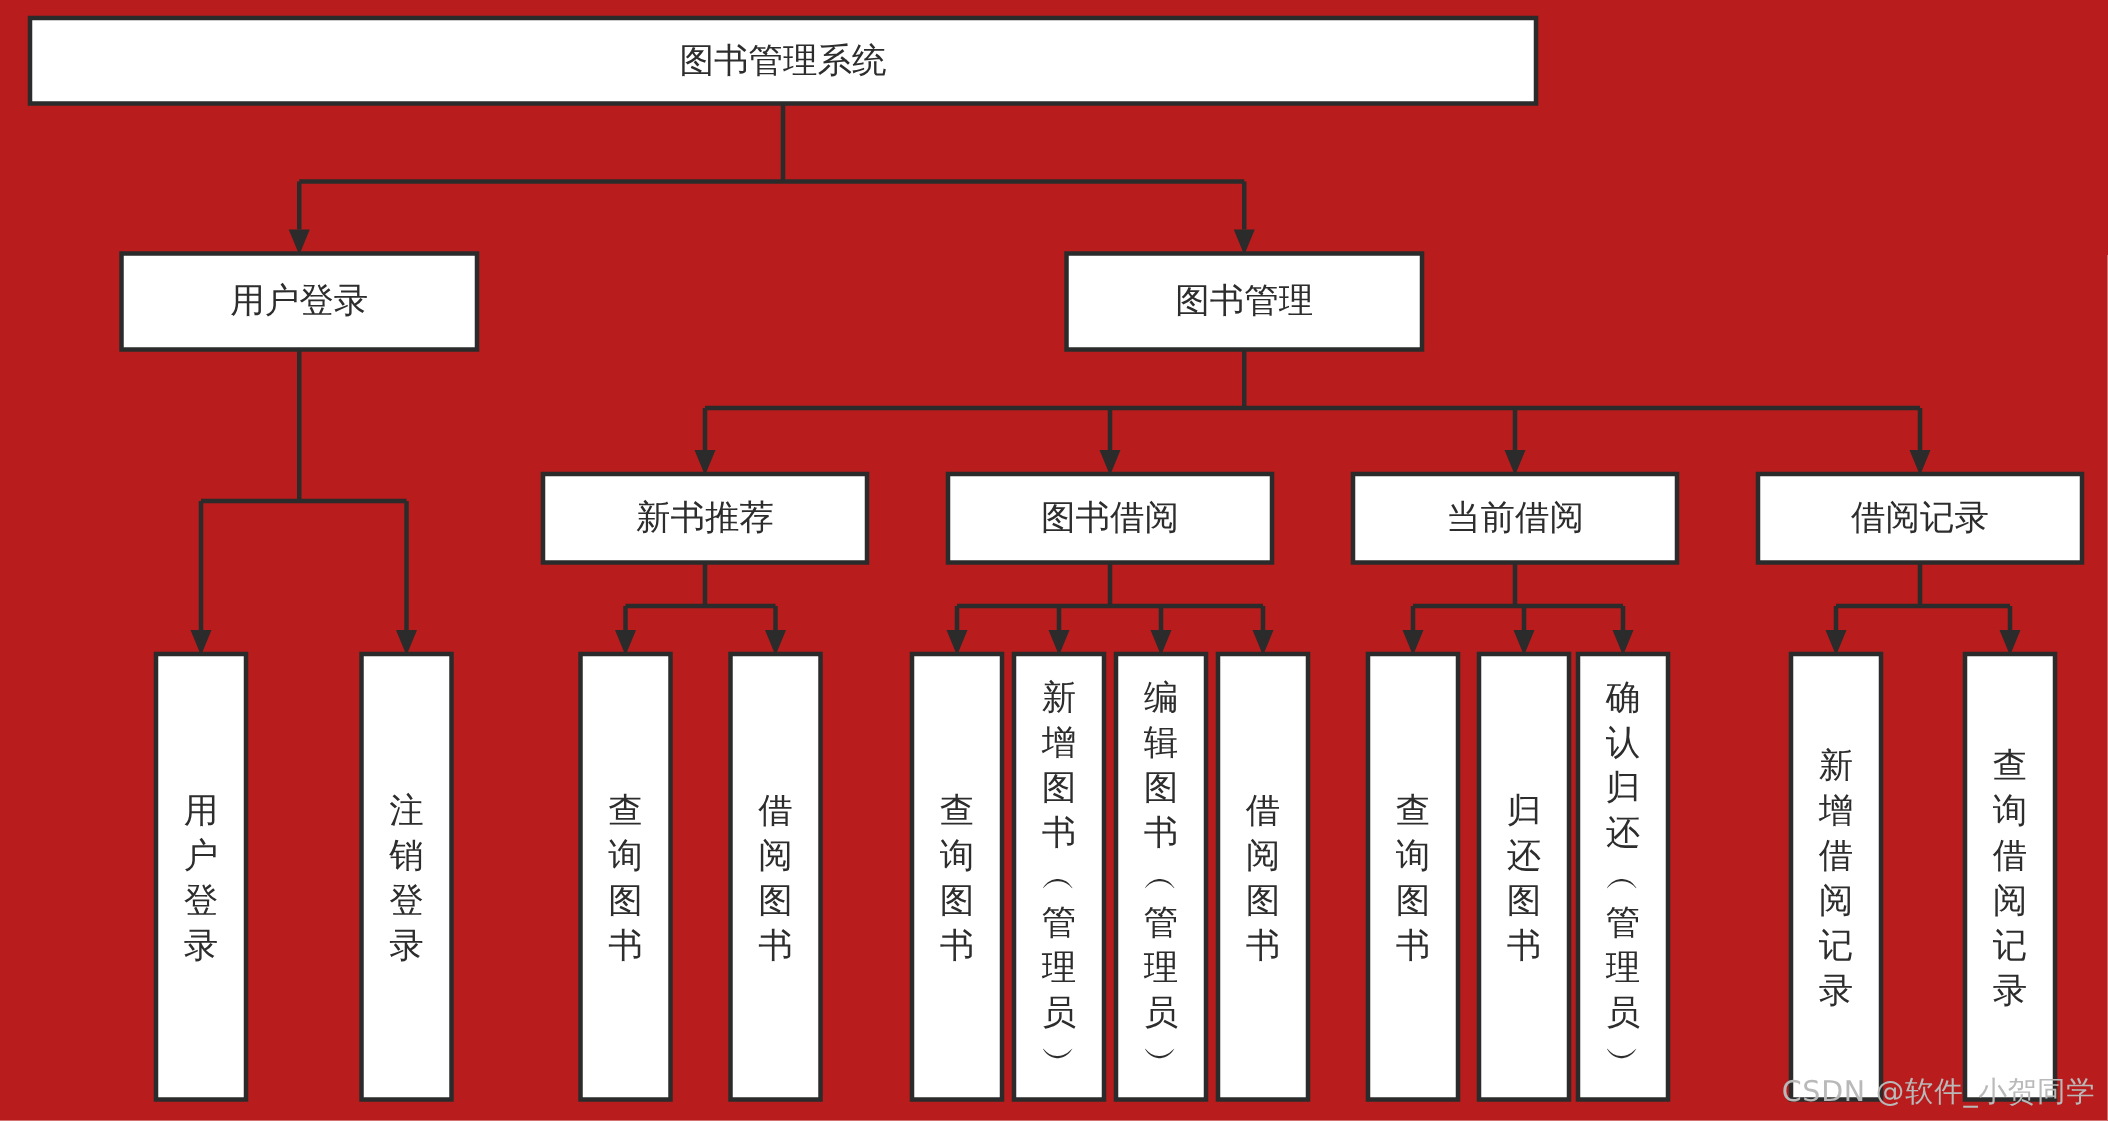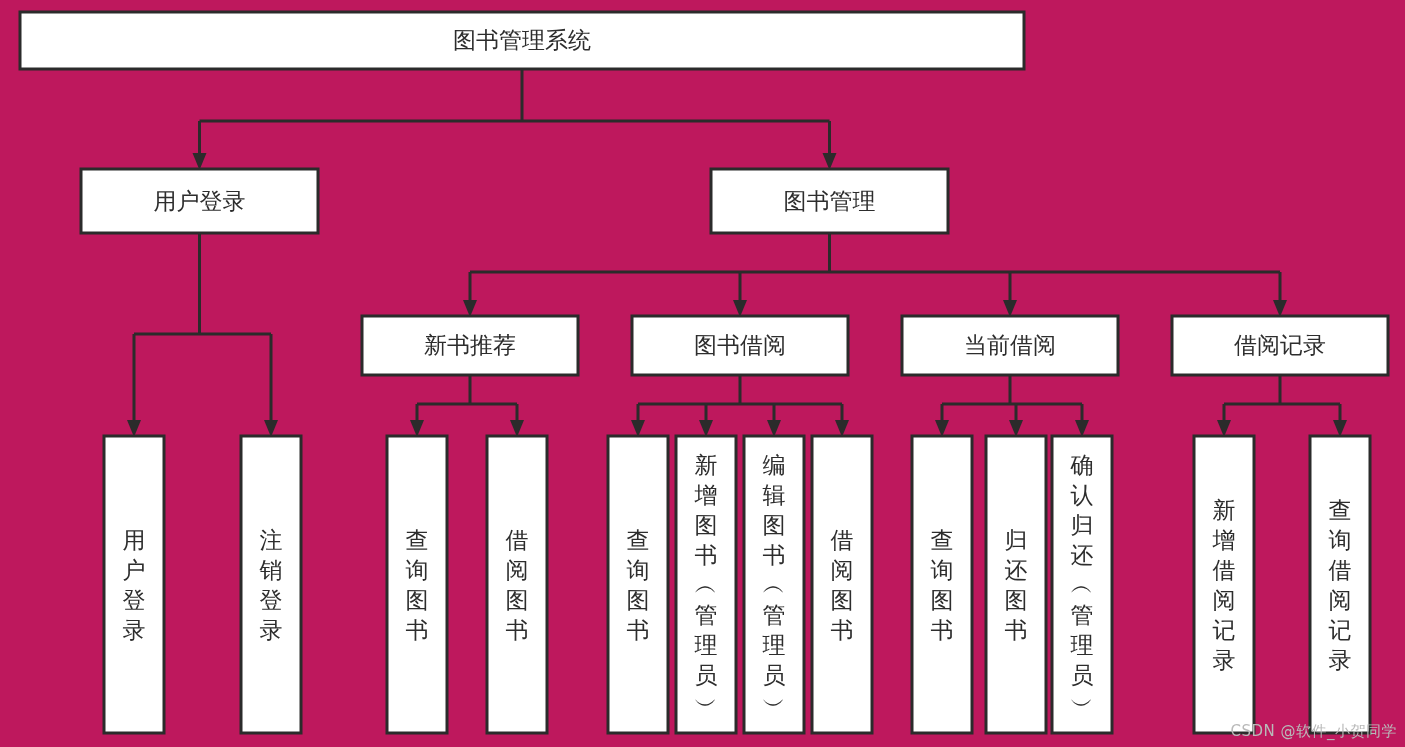--- a/index.html
+++ b/index.html
@@ -17,7 +17,7 @@
     position: relative;
     width: 1405px;
     height: 747px;
-    background: #be185d;
+    background: #b91c1c;
   }
   svg.diagram-canvas {
     position: absolute;

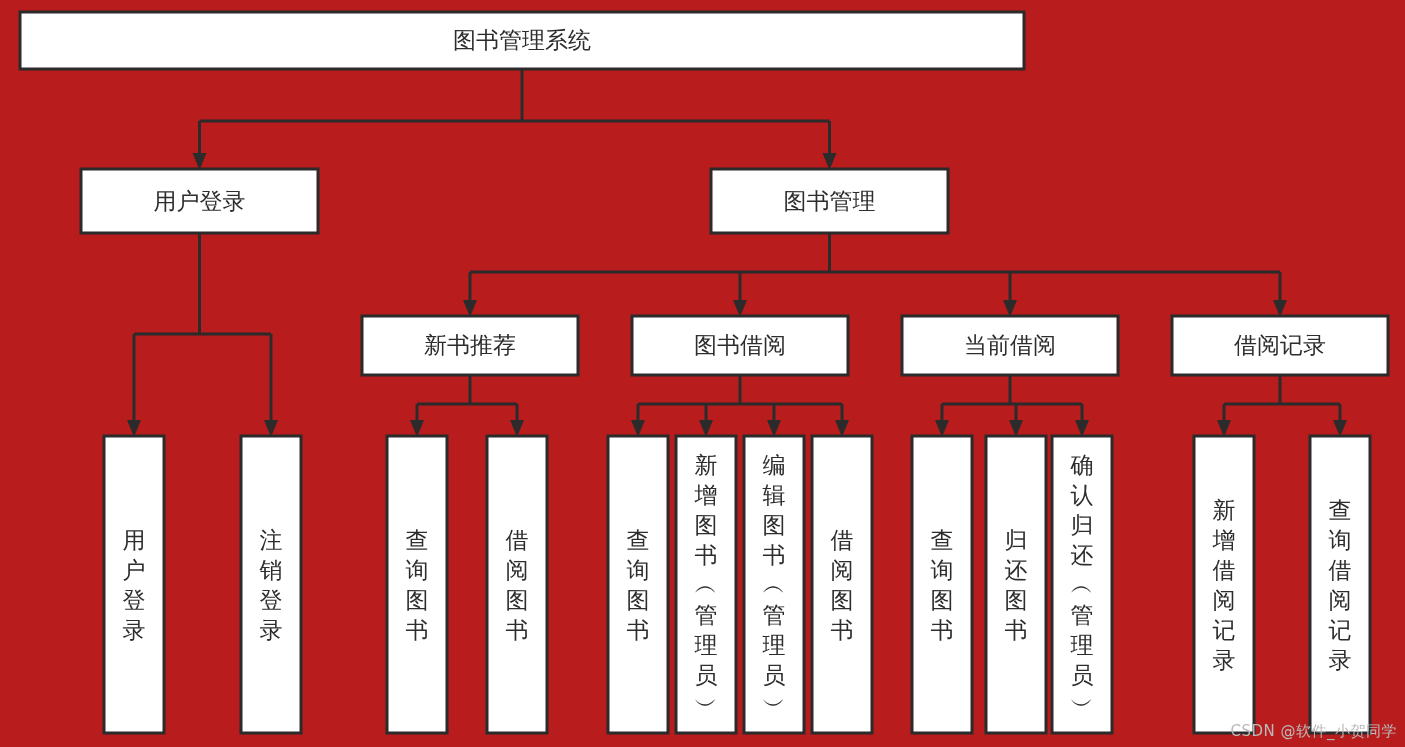--- a/index.html
+++ b/index.html
@@ -60,7 +60,7 @@
     right: 8px;
     bottom: 6px;
     font-family: "DejaVu Sans", "Liberation Sans", sans-serif;
-    font-size: 15px;
+    font-size: 19px;
     color: #b9b9b9;
     letter-spacing: 0.5px;
     white-space: nowrap;

